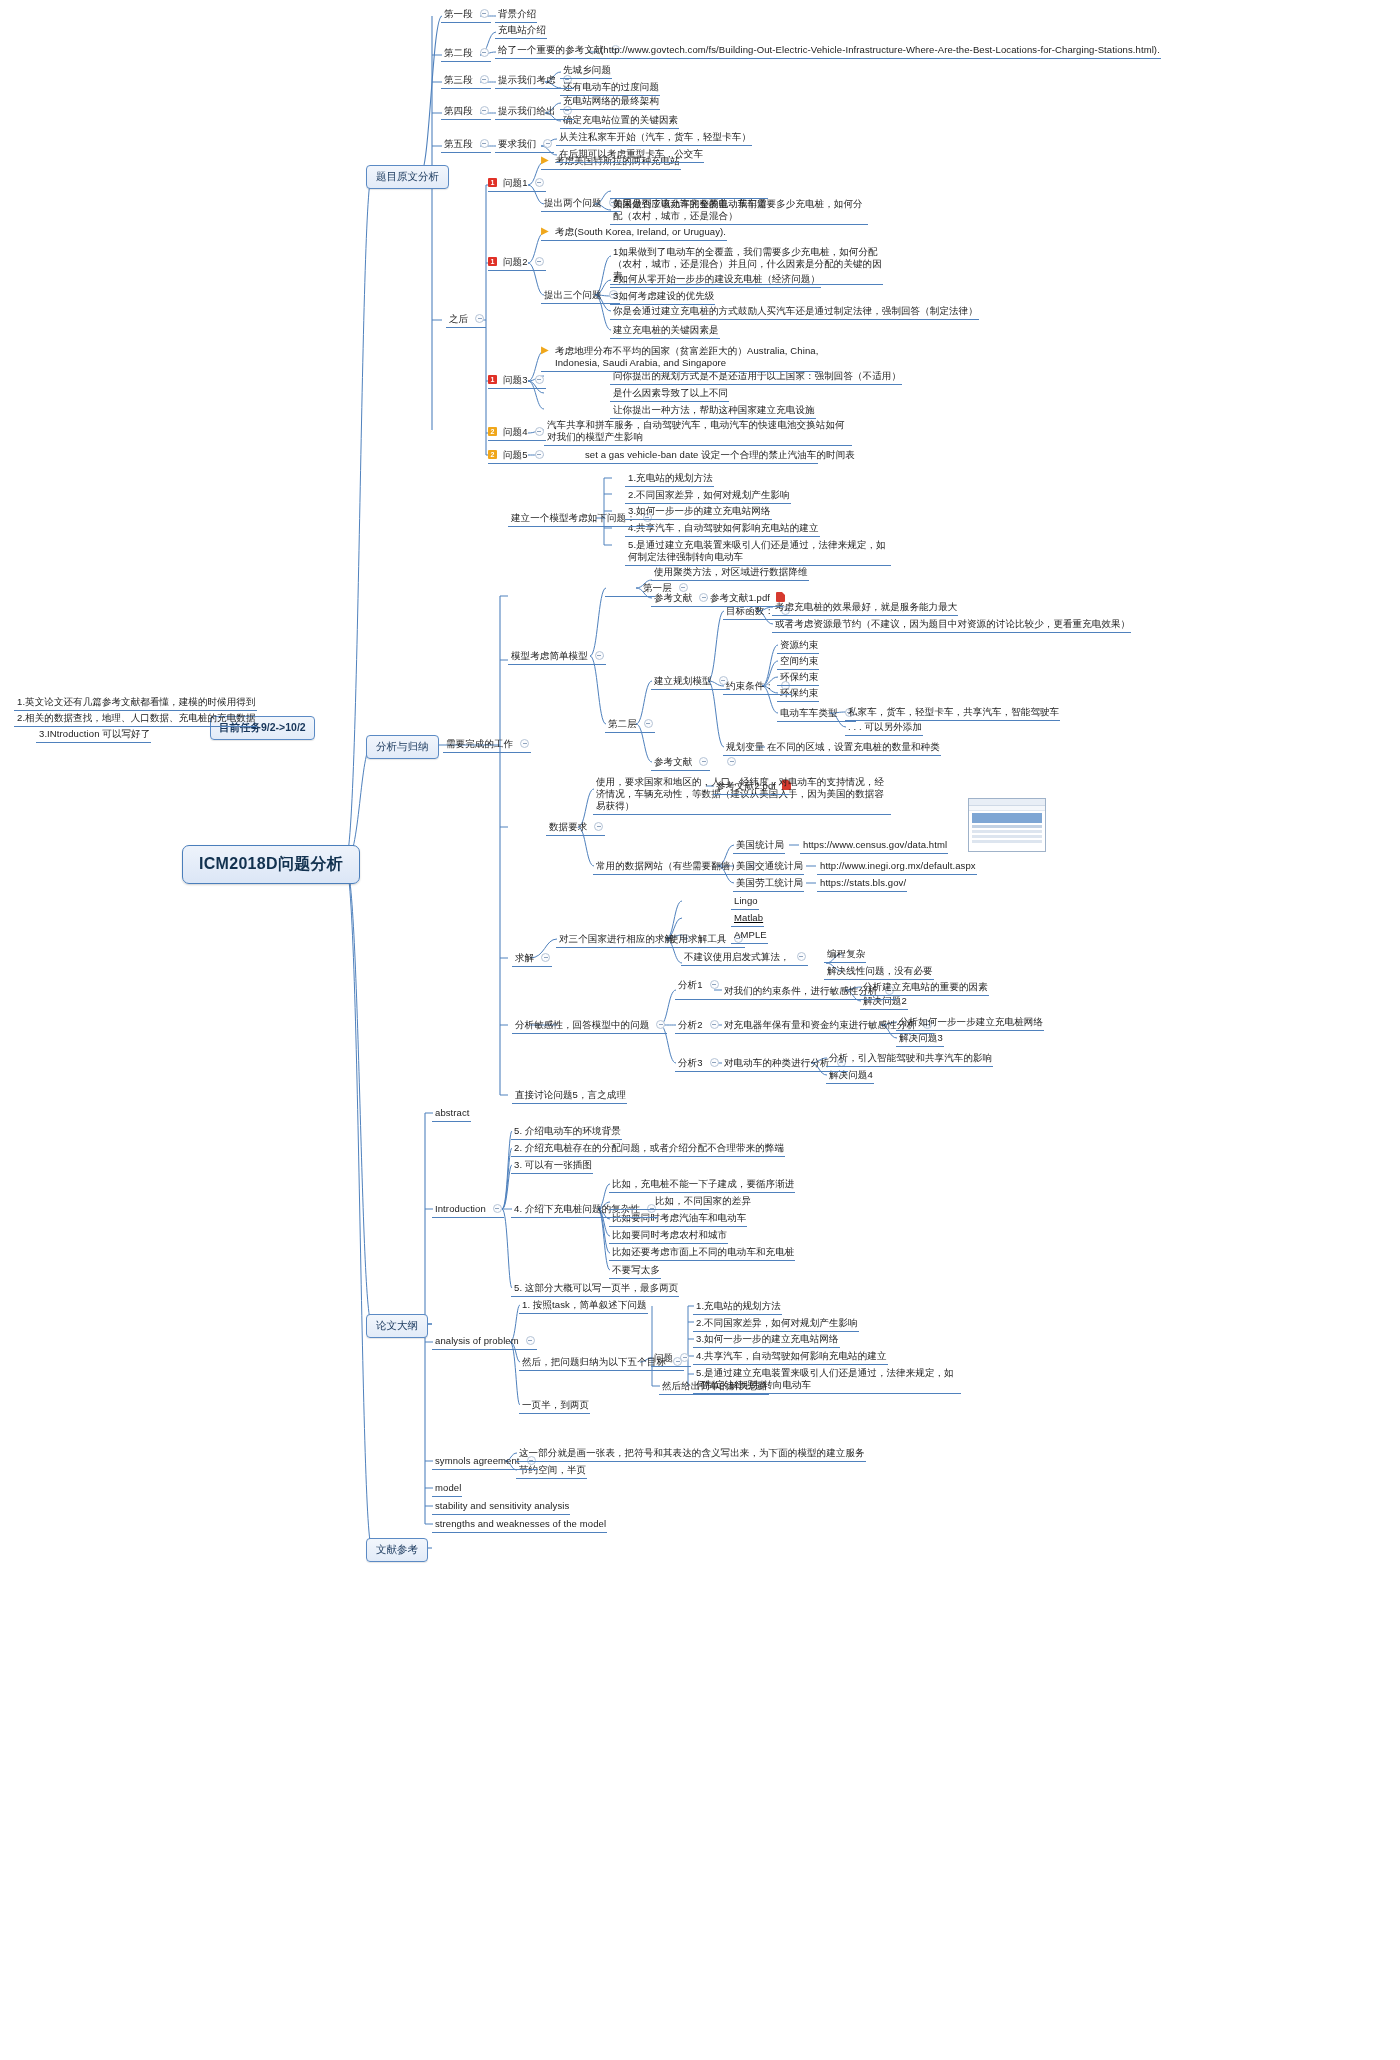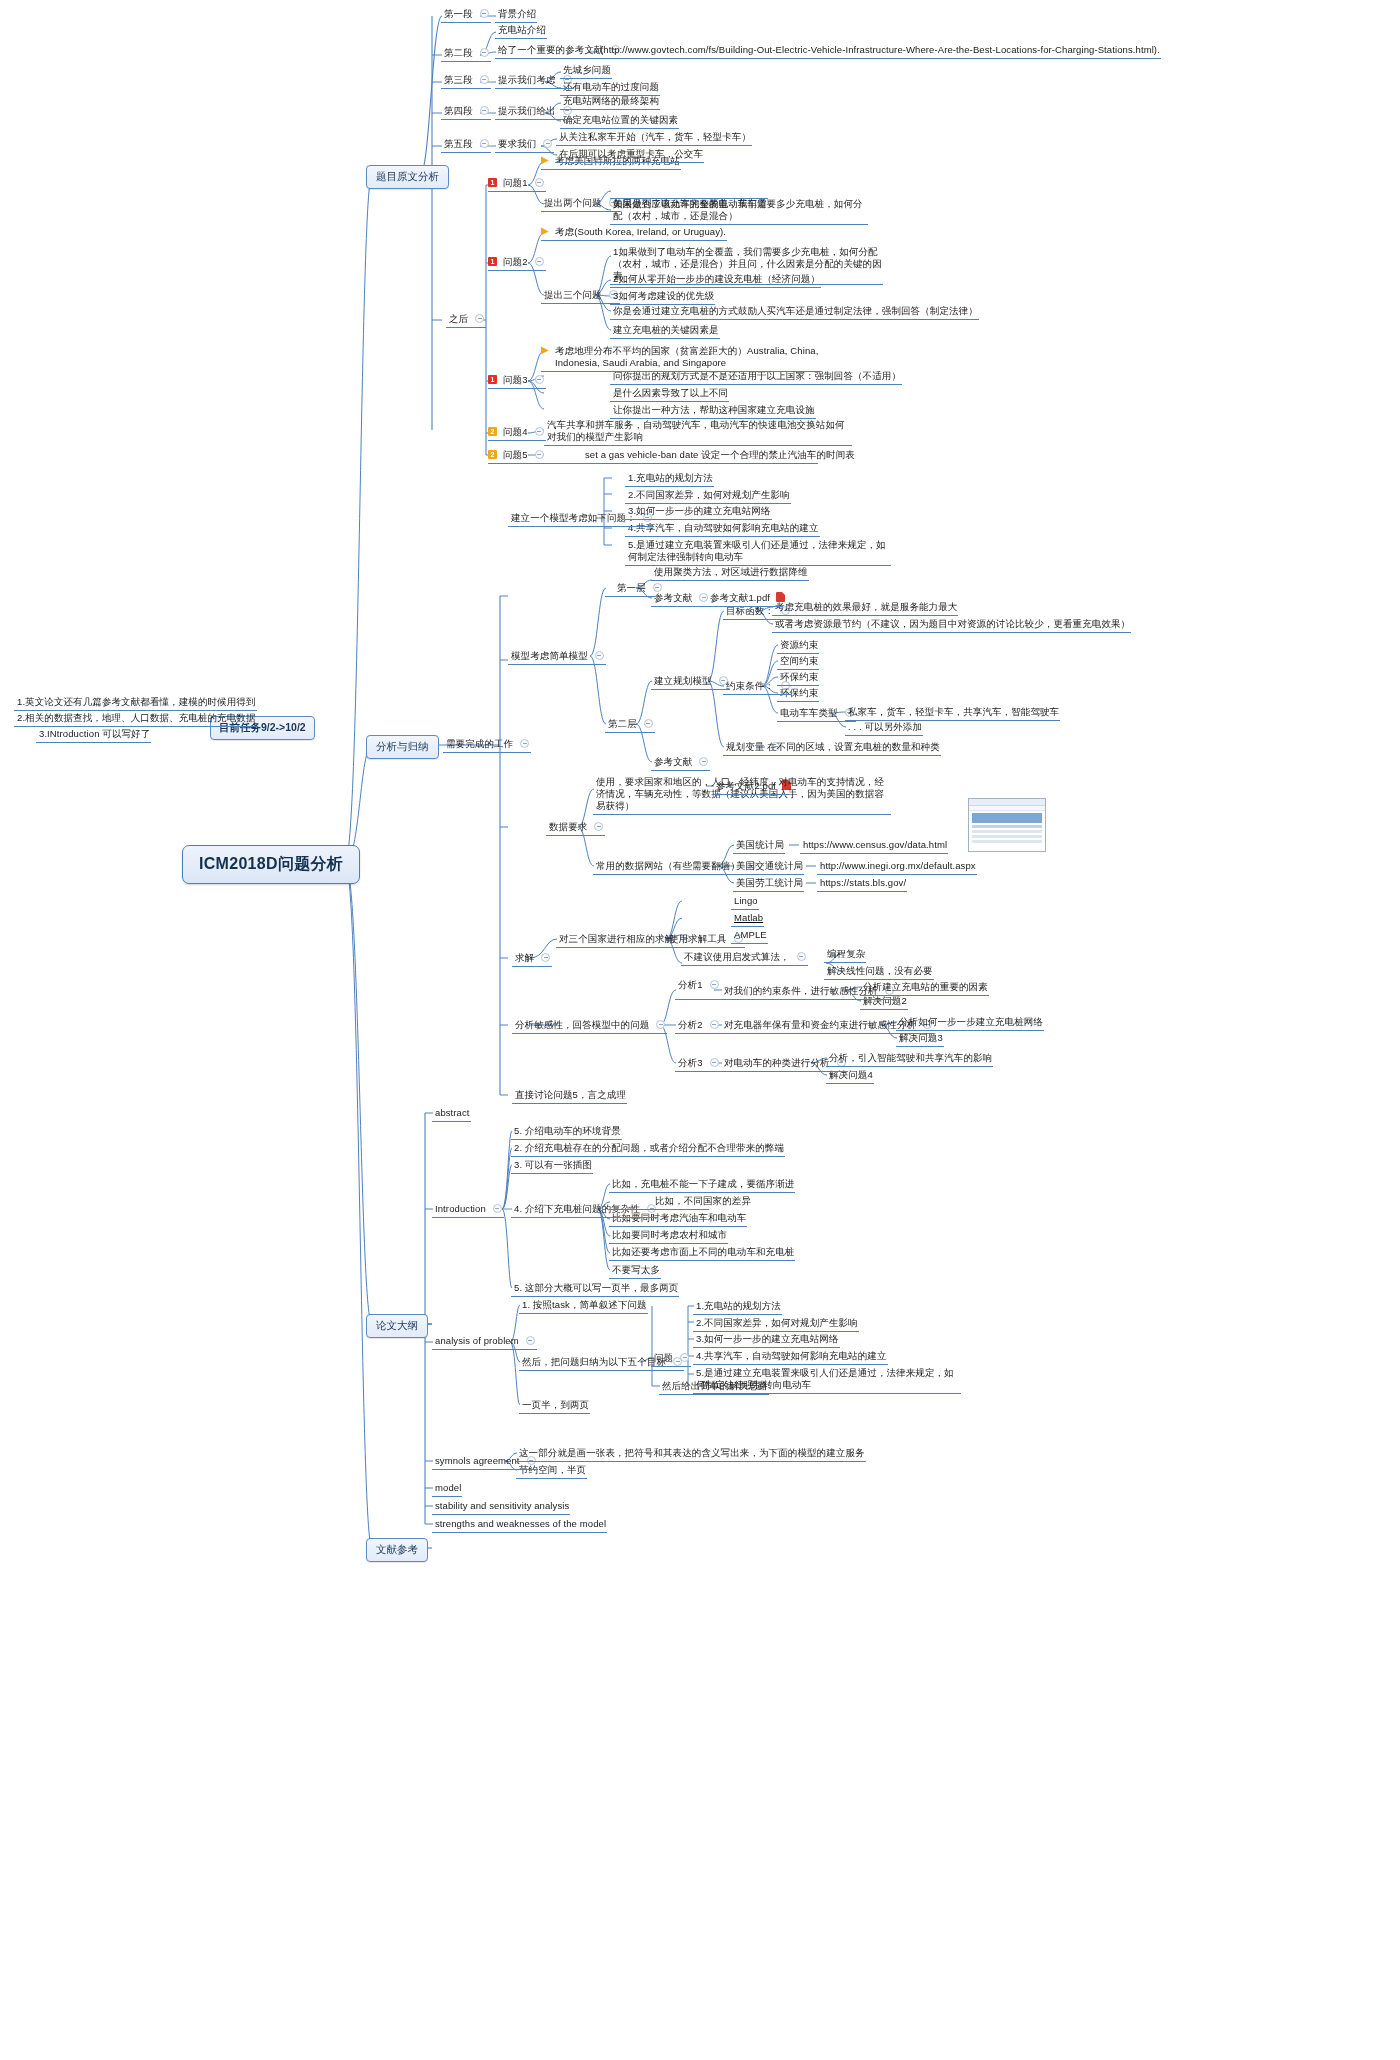--- a/index.html
+++ b/index.html
@@ -535,7 +535,7 @@
       <span class="collapse"></span>
     </div>
 
-  <div class="node" style="left:614px; top:581px;">
+  <div class="node" style="left:640px; top:581px;">
       <span class="txt">第一层</span>
       <span class="collapse"></span>
     </div>

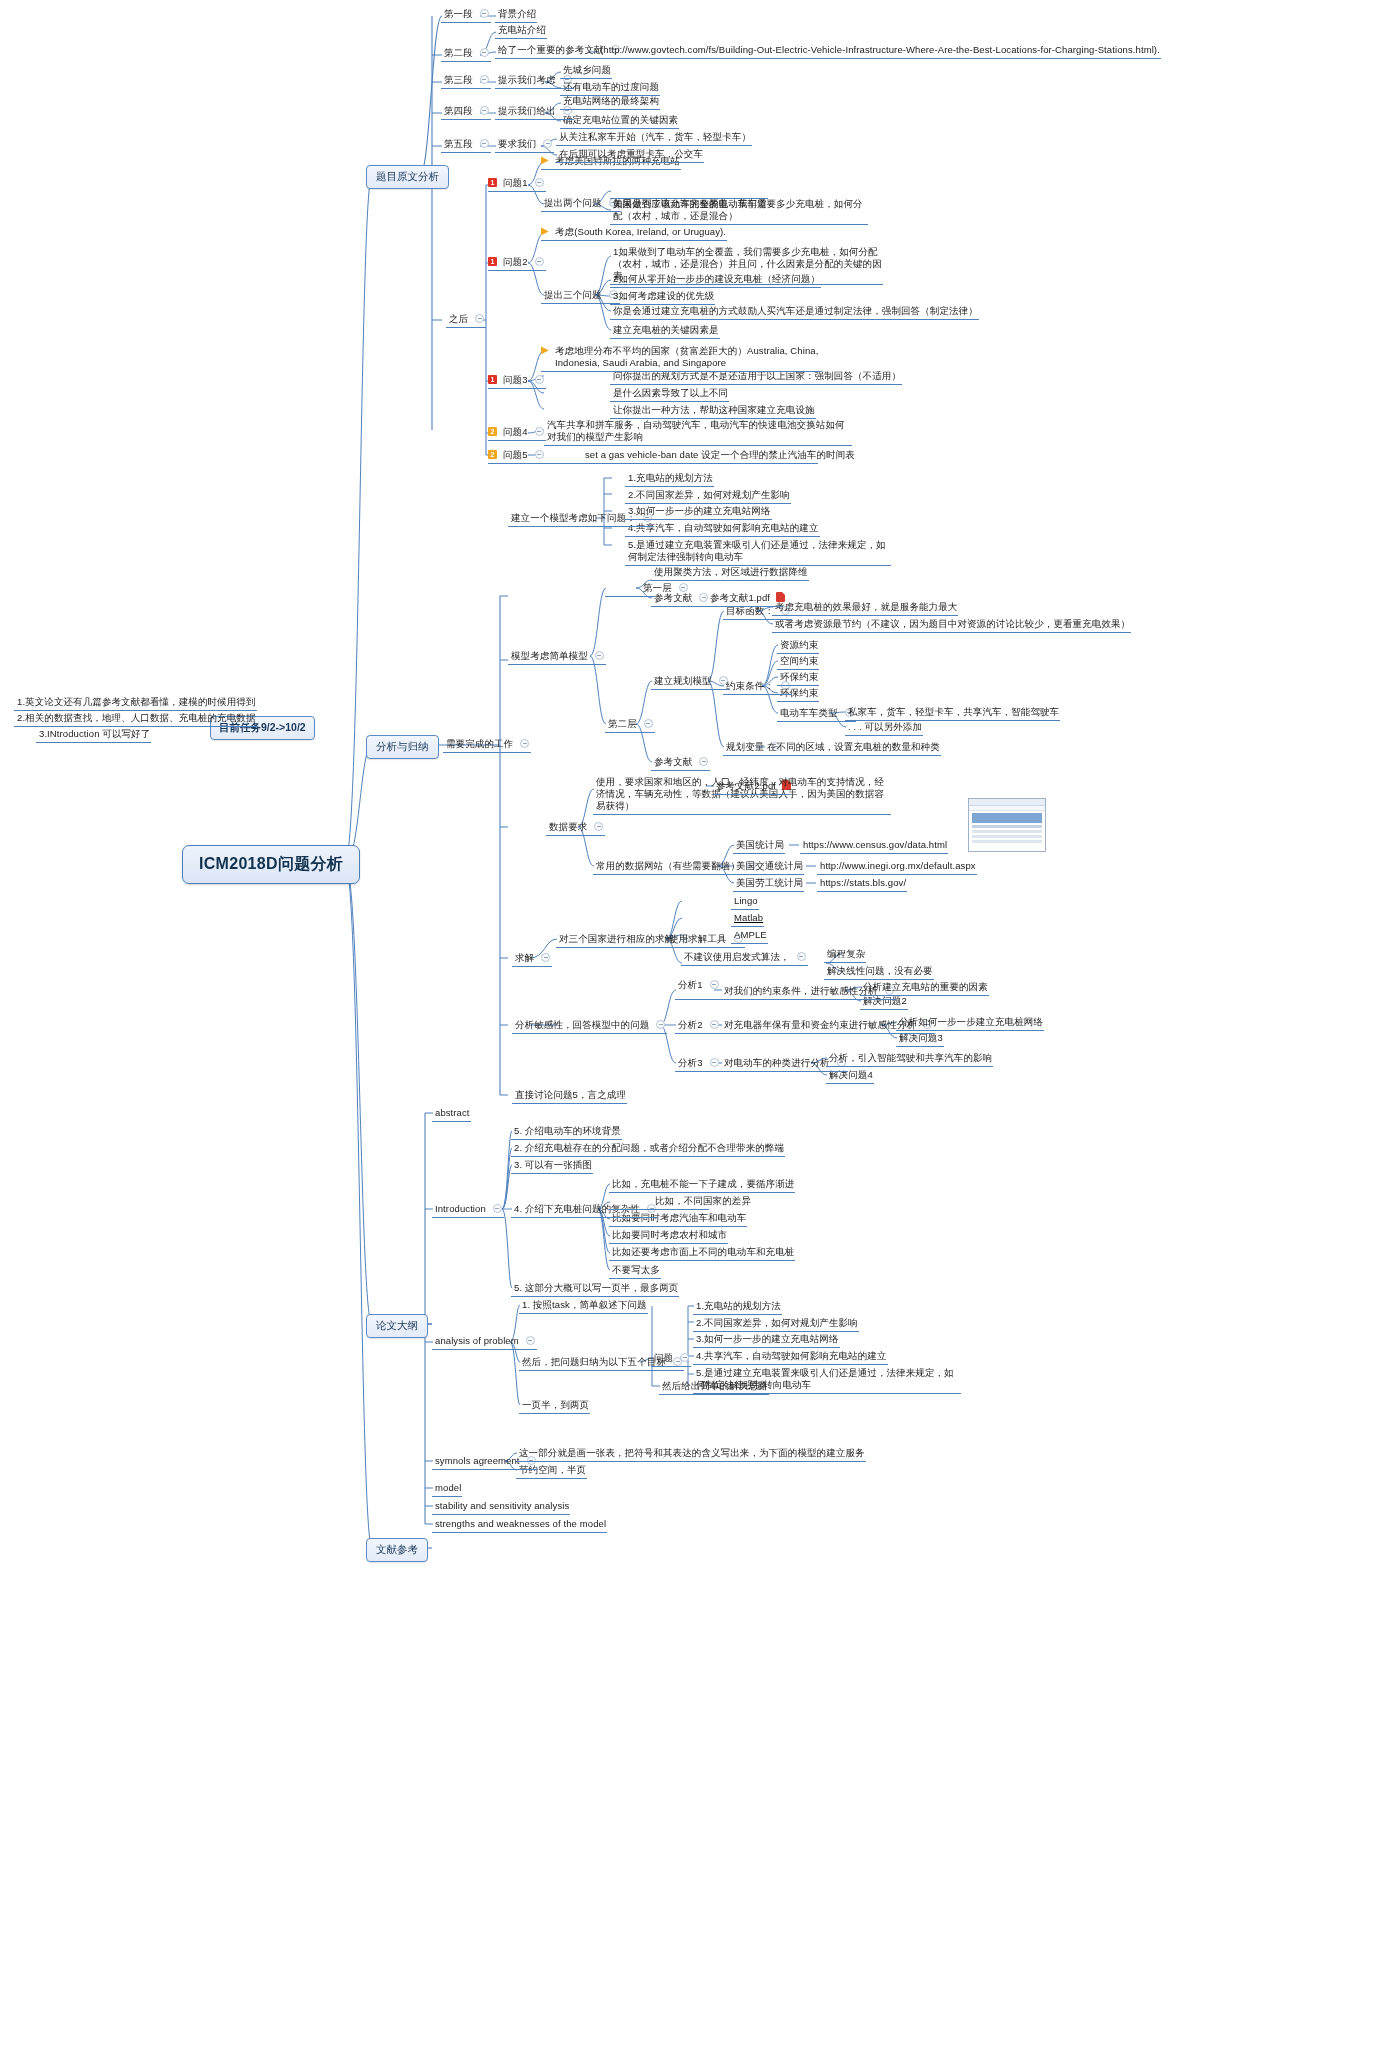--- a/index.html
+++ b/index.html
@@ -597,7 +597,7 @@
       <span class="txt">. . . 可以另外添加</span>
     </div>
 
-  <div class="node" style="left:723px; top:740px;">
+  <div class="node" style="left:723px; top:740px;flex-direction:column;">
       <span class="txt">规划变量</span>
       <span class="collapse"></span>
     </div>

